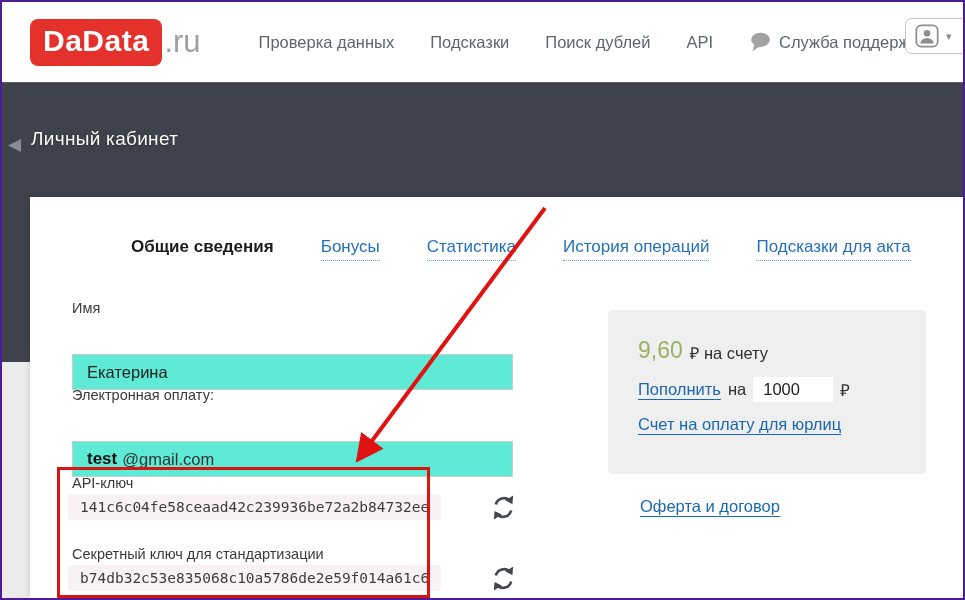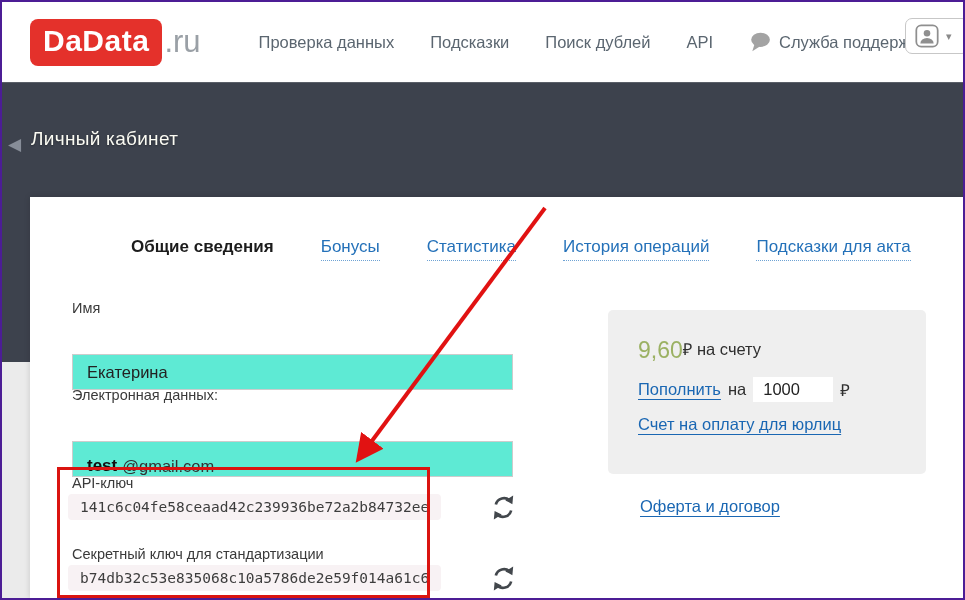--- a/index.html
+++ b/index.html
@@ -161,7 +161,7 @@
     display: flex; flex-direction: column;
     gap: 13px;
   }
-  .balance-row { display: flex; align-items: flex-start; }
+  .balance-row { display: flex; align-items: flex-end; gap: 7px; }
   .balance-amount { color: #9bb163; font-size: 23px; }
   .balance-suffix { color: #2f2f2f; font-size: 16.5px; }
   .topup-row { display: flex; align-items: center; gap: 7px; font-size: 16.5px; color: #2f2f2f; }

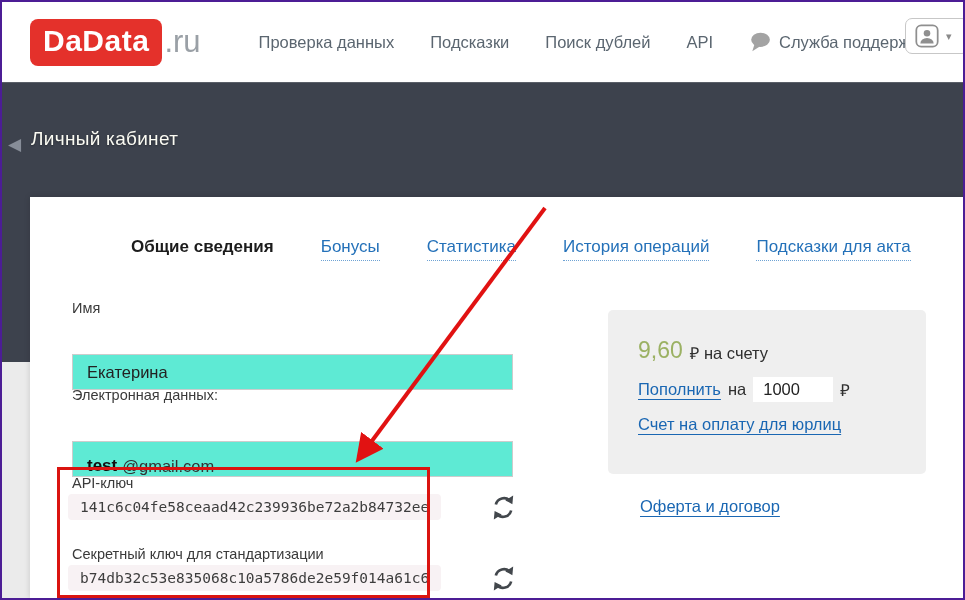--- a/index.html
+++ b/index.html
@@ -255,7 +255,7 @@
     <label class="field-label" style="top:103px">Имя</label>
     <input class="text-input" style="top: 128px;" value="Екатерина">
 
-    <label class="field-label" style="top:190px">Электронная данных:</label>
+    <label class="field-label" style="top:190px">Электронная оплату:</label>
     <div class="text-input email-box" style="top:215px">
       <span class="email-user">test</span>
       <span class="email-domain">@gmail.com</span>

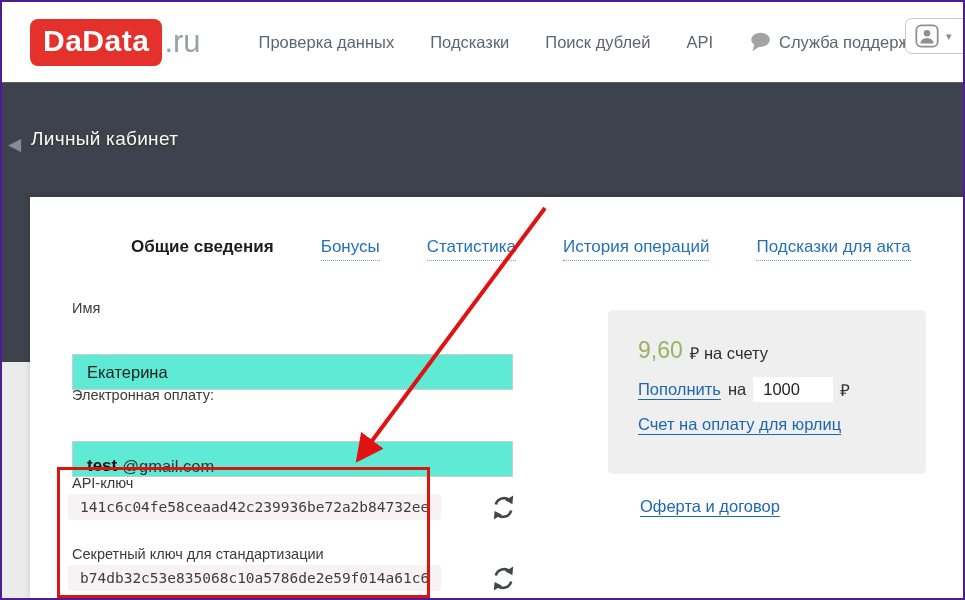--- a/index.html
+++ b/index.html
@@ -126,7 +126,7 @@
     padding-left: 14px;
     margin-top: 29px;
   }
-  .email-box { display: flex; align-items: flex-end; }
+  .email-box { display: flex; align-items: center; }
   .email-user { font-weight: bold; font-size: 17px; color: #111; }
   .email-domain { margin-left: 5px; color: #333; }
 

